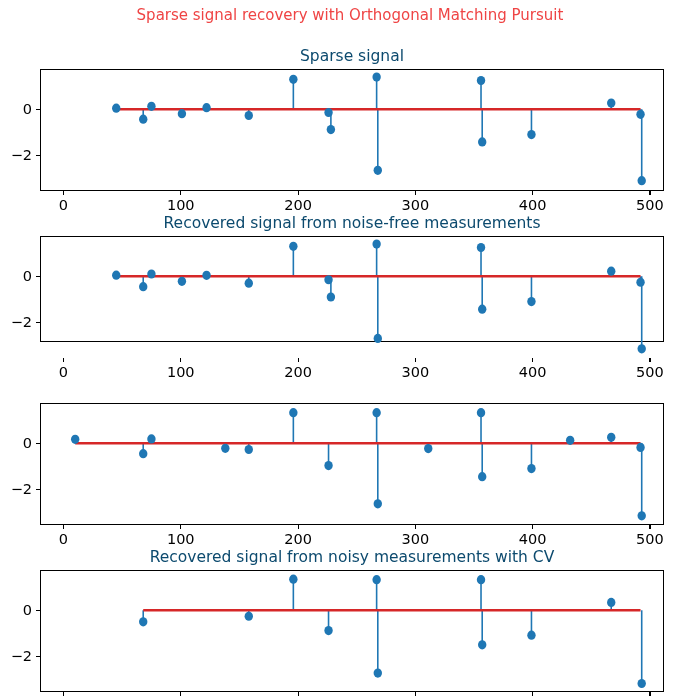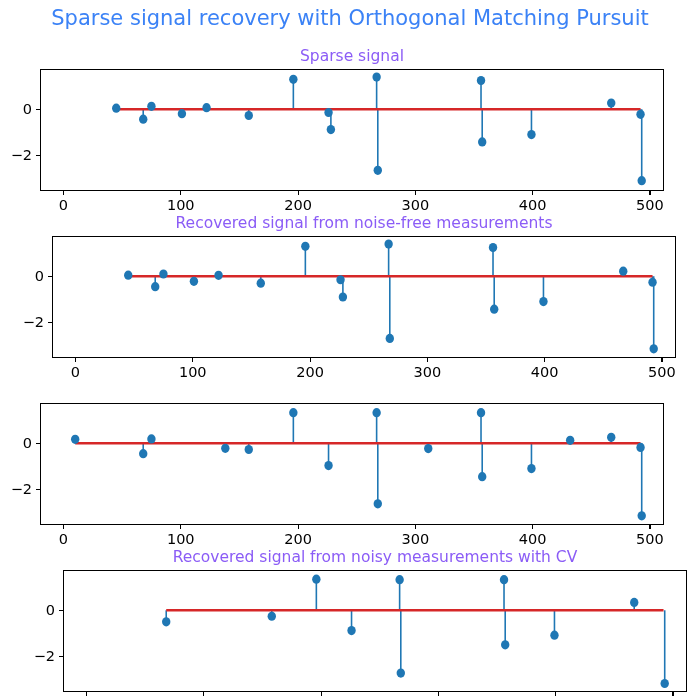--- a/index.html
+++ b/index.html
@@ -21,8 +21,8 @@
     top: 6px;
     width: 700px;
     text-align: center;
-    font-size: 21px;
-    color: #3b82f6;
+    font-size: 15px;
+    color: #ef4444;
     white-space: nowrap;
   }
   .subplot {

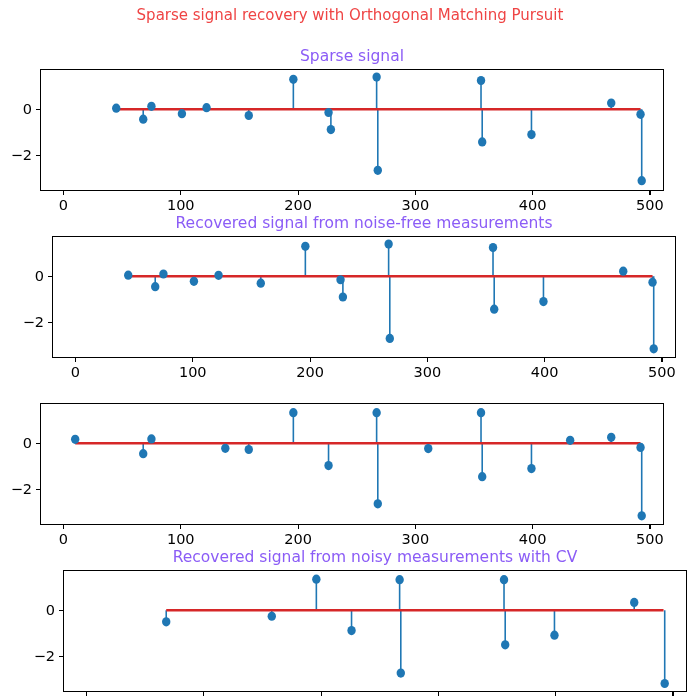--- a/index.html
+++ b/index.html
@@ -34,7 +34,7 @@
     width: 100%;
     text-align: center;
     font-size: 15.5px;
-    color: #8b5cf6;
+    color: #0c4a6e;
     white-space: nowrap;
     top: -22px;
   }

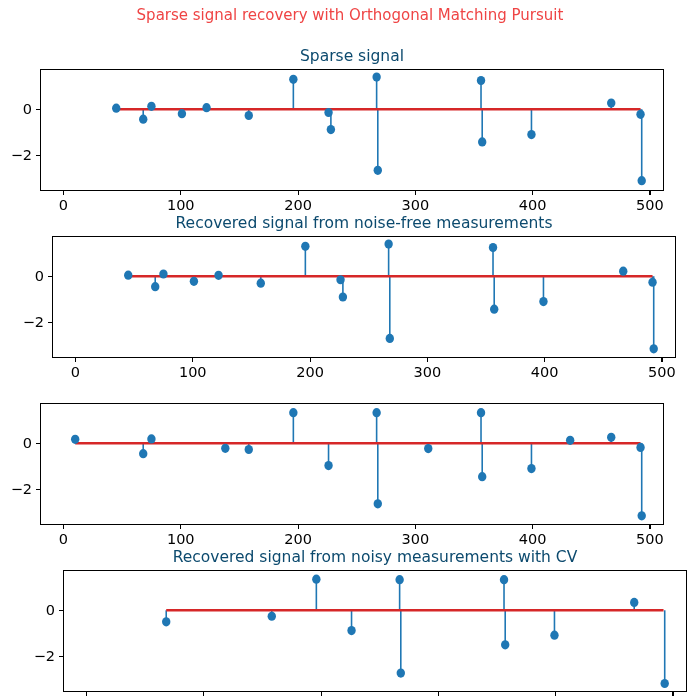--- a/index.html
+++ b/index.html
@@ -150,7 +150,7 @@
       <div class="tickmark-y" style="left: -4px; top: 85.8208px;"></div>
       <div class="tick-y" style="left: -52px; width: 44px; top: 86.3208px;">−2</div>
     </div>
-  <div class="subplot" id="subplot-1" style="left: 52px; top: 236px; width: 624px; height: 122px;">
+  <div class="subplot" id="subplot-1" style="left: 40px; top: 236px; width: 624px; height: 106px;">
       <div class="sub-title">Recovered signal from noise-free measurements</div>
       <div class="axes-frame"></div>
       <svg class="plotsvg" width="624" height="122">

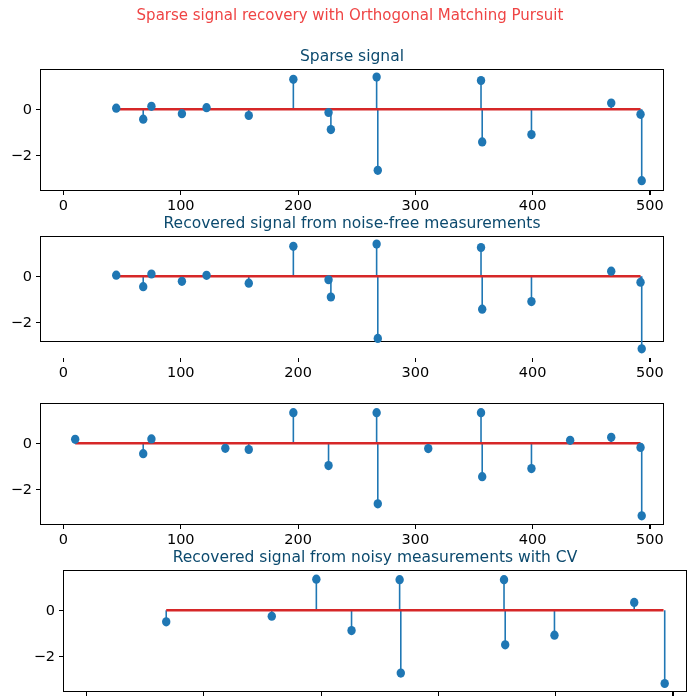--- a/index.html
+++ b/index.html
@@ -271,7 +271,7 @@
       <div class="tickmark-y" style="left: -4px; top: 85.8208px;"></div>
       <div class="tick-y" style="left: -52px; width: 44px; top: 86.3208px;">−2</div>
     </div>
-  <div class="subplot" id="subplot-3" style="left: 40px; top: 570px; width: 624px; height: 122px; margin-left: 23px;">
+  <div class="subplot" id="subplot-3" style="left: 40px; top: 570px; width: 624px; height: 122px;">
       <div class="sub-title">Recovered signal from noisy measurements with CV</div>
       <div class="axes-frame"></div>
       <svg class="plotsvg" width="624" height="122">

